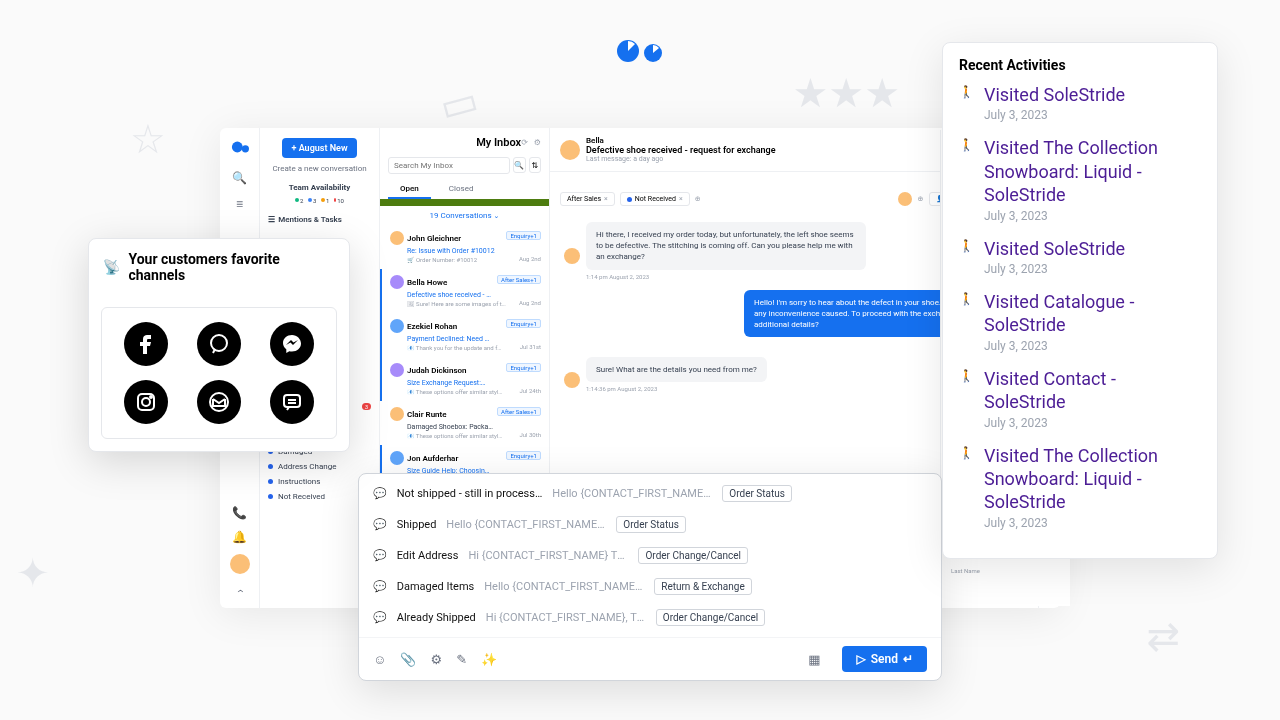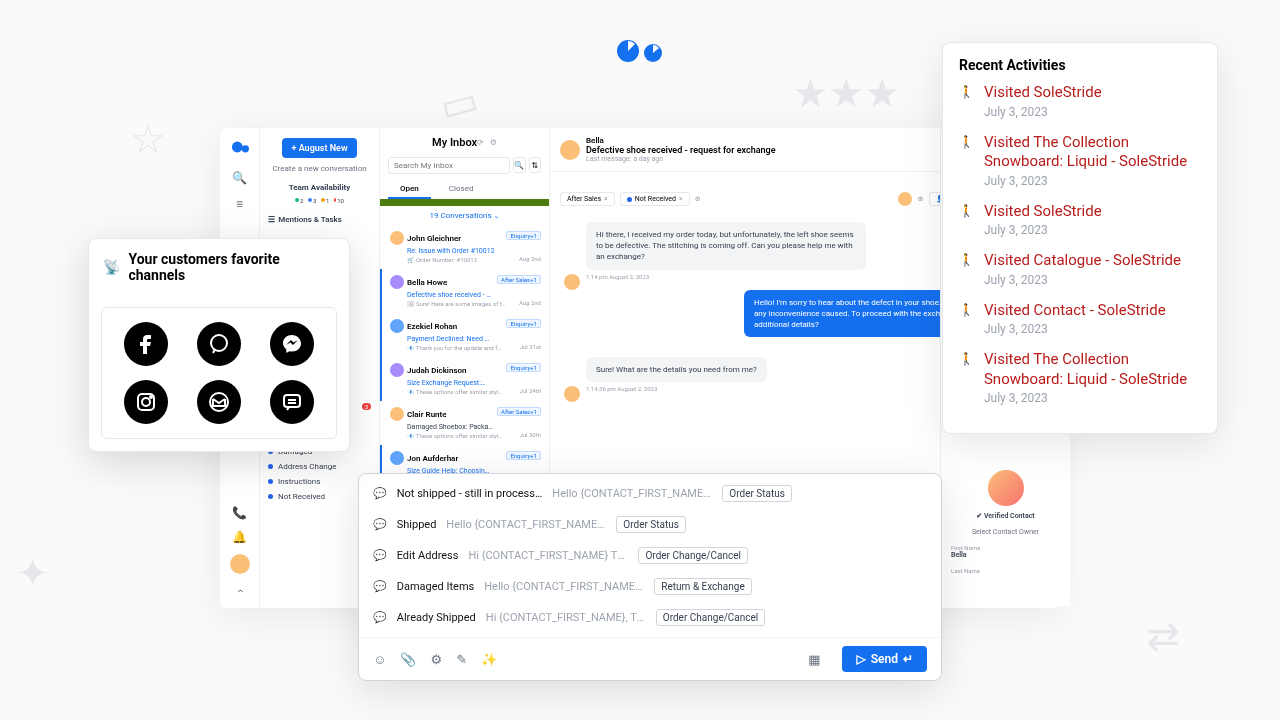--- a/index.html
+++ b/index.html
@@ -106,7 +106,7 @@
 .act-title{font-weight:700;font-size:14px;margin-bottom:10px}
 .act-item{display:flex;gap:10px;margin-bottom:14px}
 .act-ic{color:#2563eb;font-size:12px;margin-top:2px}
-.act-txt{font-size:15px;color:#b91c1c;line-height:1.3}
+.act-txt{font-size:18px;color:#4c1d95;line-height:1.3}
 .act-date{font-size:12px;color:#9ca3af;margin-top:2px}
 
 

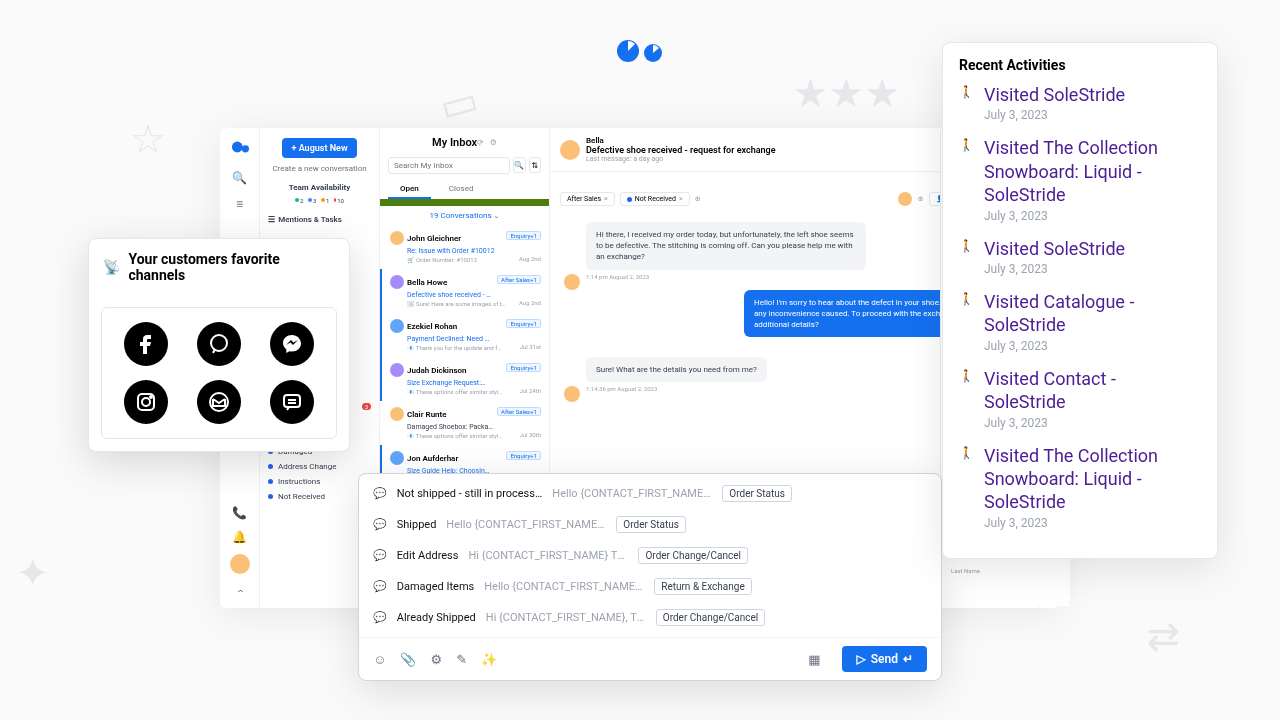--- a/index.html
+++ b/index.html
@@ -34,7 +34,7 @@
 
 
 .inbox{width:170px;border-right:1px solid #eef0f3;display:flex;flex-direction:column;font-size:8px}
-.inb-head{padding:8px;display:flex;align-items:center;justify-content:center}
+.inb-head{padding:8px;display:flex;align-items:center;justify-content:flex-end}
 .inb-head h3{font-size:11px;font-weight:600}
 .inb-search{padding:0 8px 6px;display:flex;gap:3px}
 .inb-search input{flex:1;border:1px solid #e5e7eb;border-radius:3px;padding:3px 5px;font-size:8px}

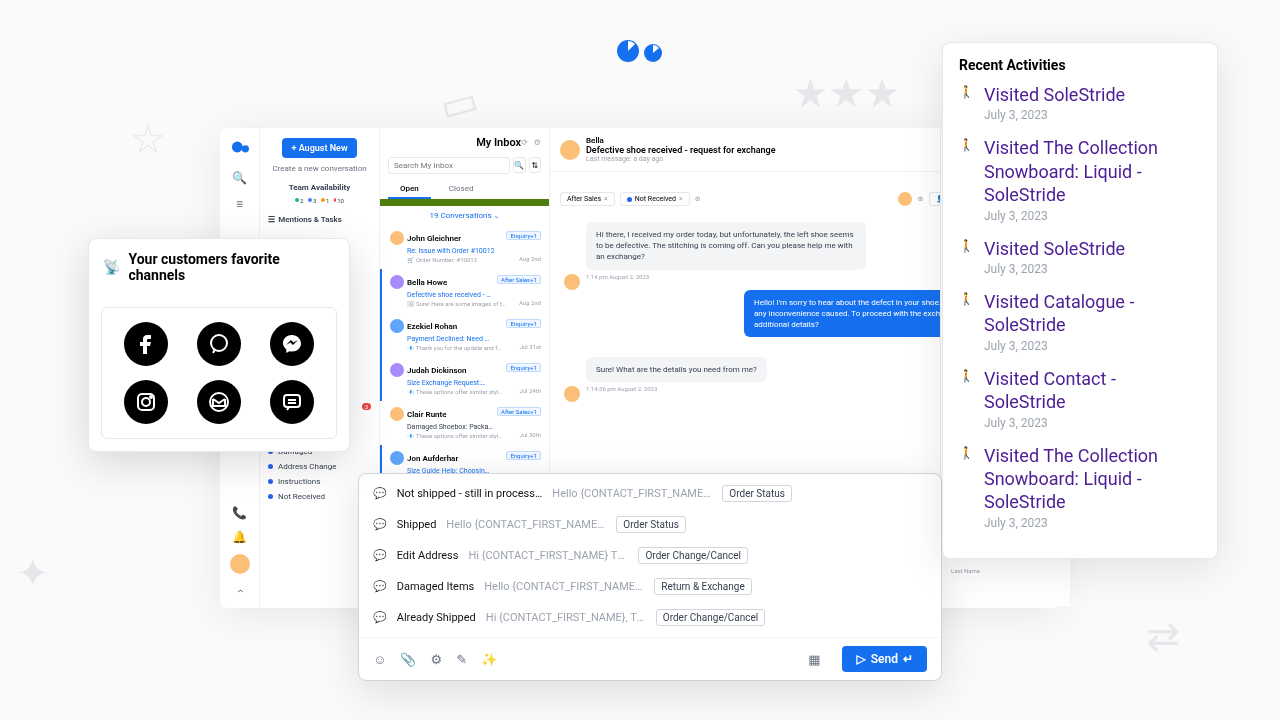--- a/index.html
+++ b/index.html
@@ -75,7 +75,7 @@
 .msg.out{background:#1570ef;color:#fff;margin-left:auto}
 .msg-time{font-size:6px;color:#9ca3af;margin-bottom:10px}
 .msg-time.r{text-align:right}
-.msg-row{display:flex;gap:6px;align-items:flex-end}
+.msg-row{display:flex;gap:6px;align-items:center}
 .msg-row .av{width:16px;height:16px;border-radius:50%;background:#fbbf77;flex-shrink:0}
 
 

